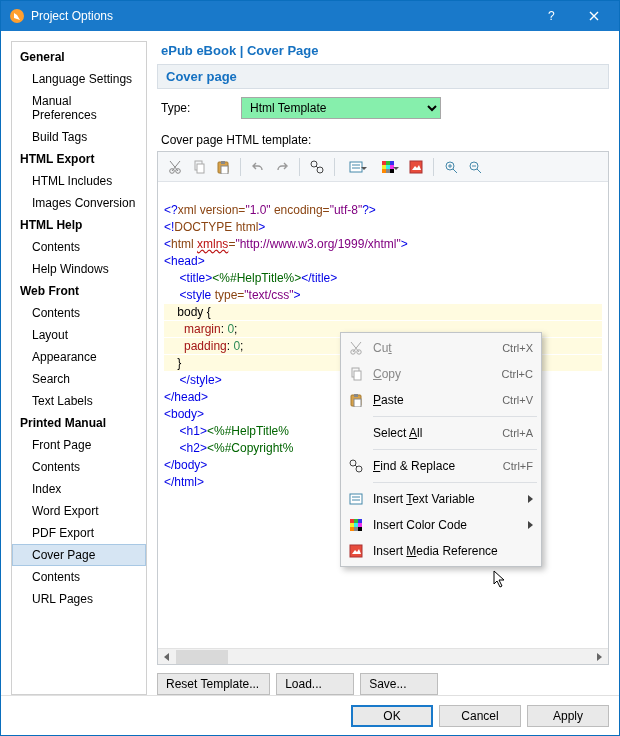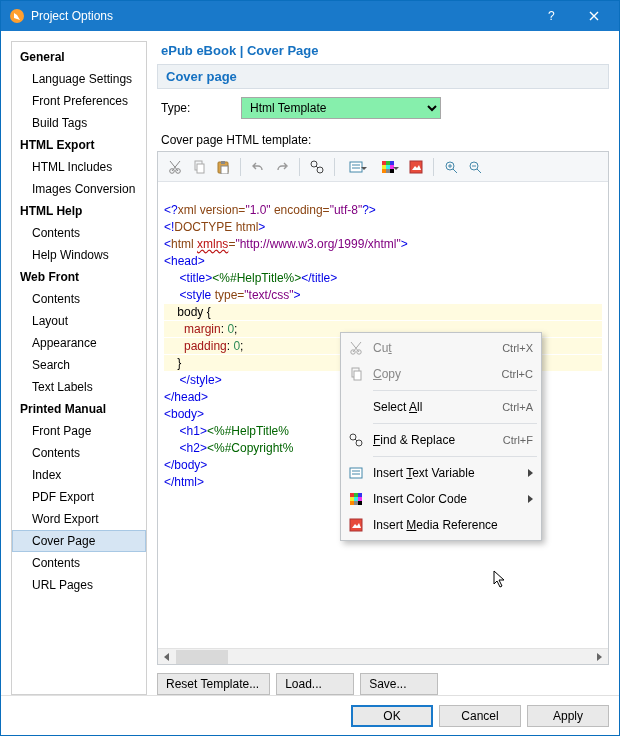--- a/index.html
+++ b/index.html
@@ -96,7 +96,7 @@
     <div class="sidebar" id="sidebar">
         <div class="hdr">General</div>
         <div class="item">Language Settings</div>
-        <div class="item">Front Preferences</div>
+        <div class="item">Manual Preferences</div>
         <div class="item">Build Tags</div>
         <div class="hdr">HTML Export</div>
         <div class="item">HTML Includes</div>

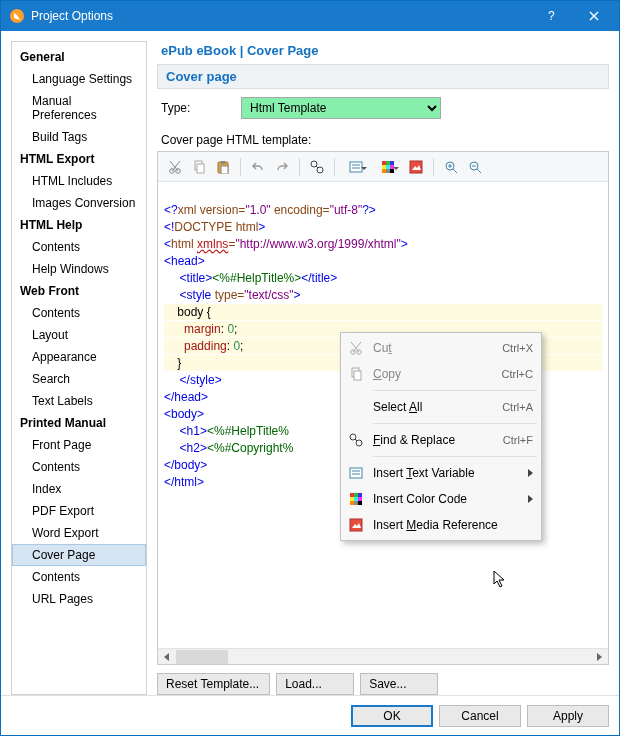--- a/index.html
+++ b/index.html
@@ -287,6 +287,17 @@
       <span class="clabel dis"><span class="u">C</span>opy</span>
       <span class="short">Ctrl+C</span>
     </div>
+    <div class="citem">
+      <span class="cicon">
+        <svg width="14" height="14">
+          <rect x="2" y="2" width="10" height="11" rx="1" fill="#d8a24a" stroke="#a67a30"></rect>
+          <rect x="5" y="1" width="4" height="3" fill="#888"></rect>
+          <rect x="5" y="6" width="7" height="8" fill="#fff" stroke="#888"></rect>
+        </svg>
+      </span>
+      <span class="clabel"><span class="u">P</span>aste</span>
+      <span class="short">Ctrl+V</span>
+    </div>
     <div class="cline"></div>
     <div class="citem">
       <span class="cicon"></span>

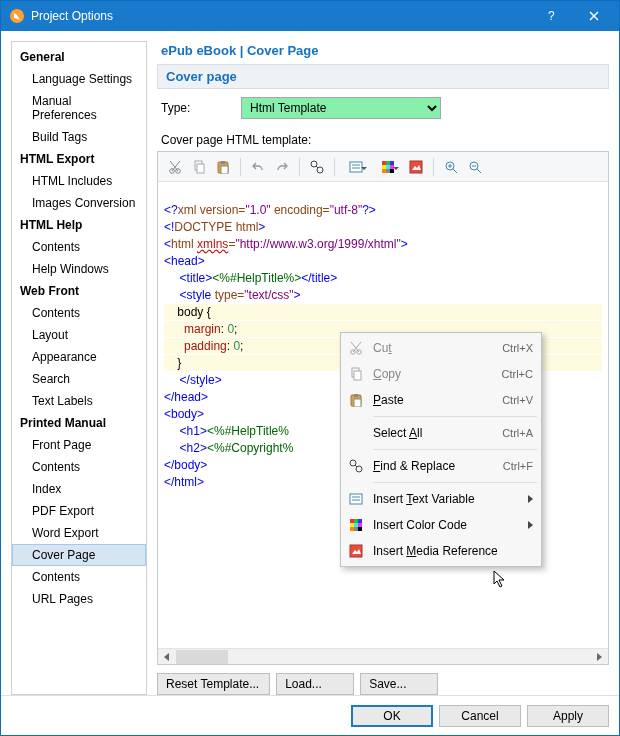--- a/index.html
+++ b/index.html
@@ -114,8 +114,8 @@
         <div class="item">Front Page</div>
         <div class="item">Contents</div>
         <div class="item">Index</div>
+        <div class="item">Word Export</div>
         <div class="item">PDF Export</div>
-        <div class="item">Word Export</div>
         <div class="item active">Cover Page</div>
         <div class="item">Contents</div>
         <div class="item">URL Pages</div>

